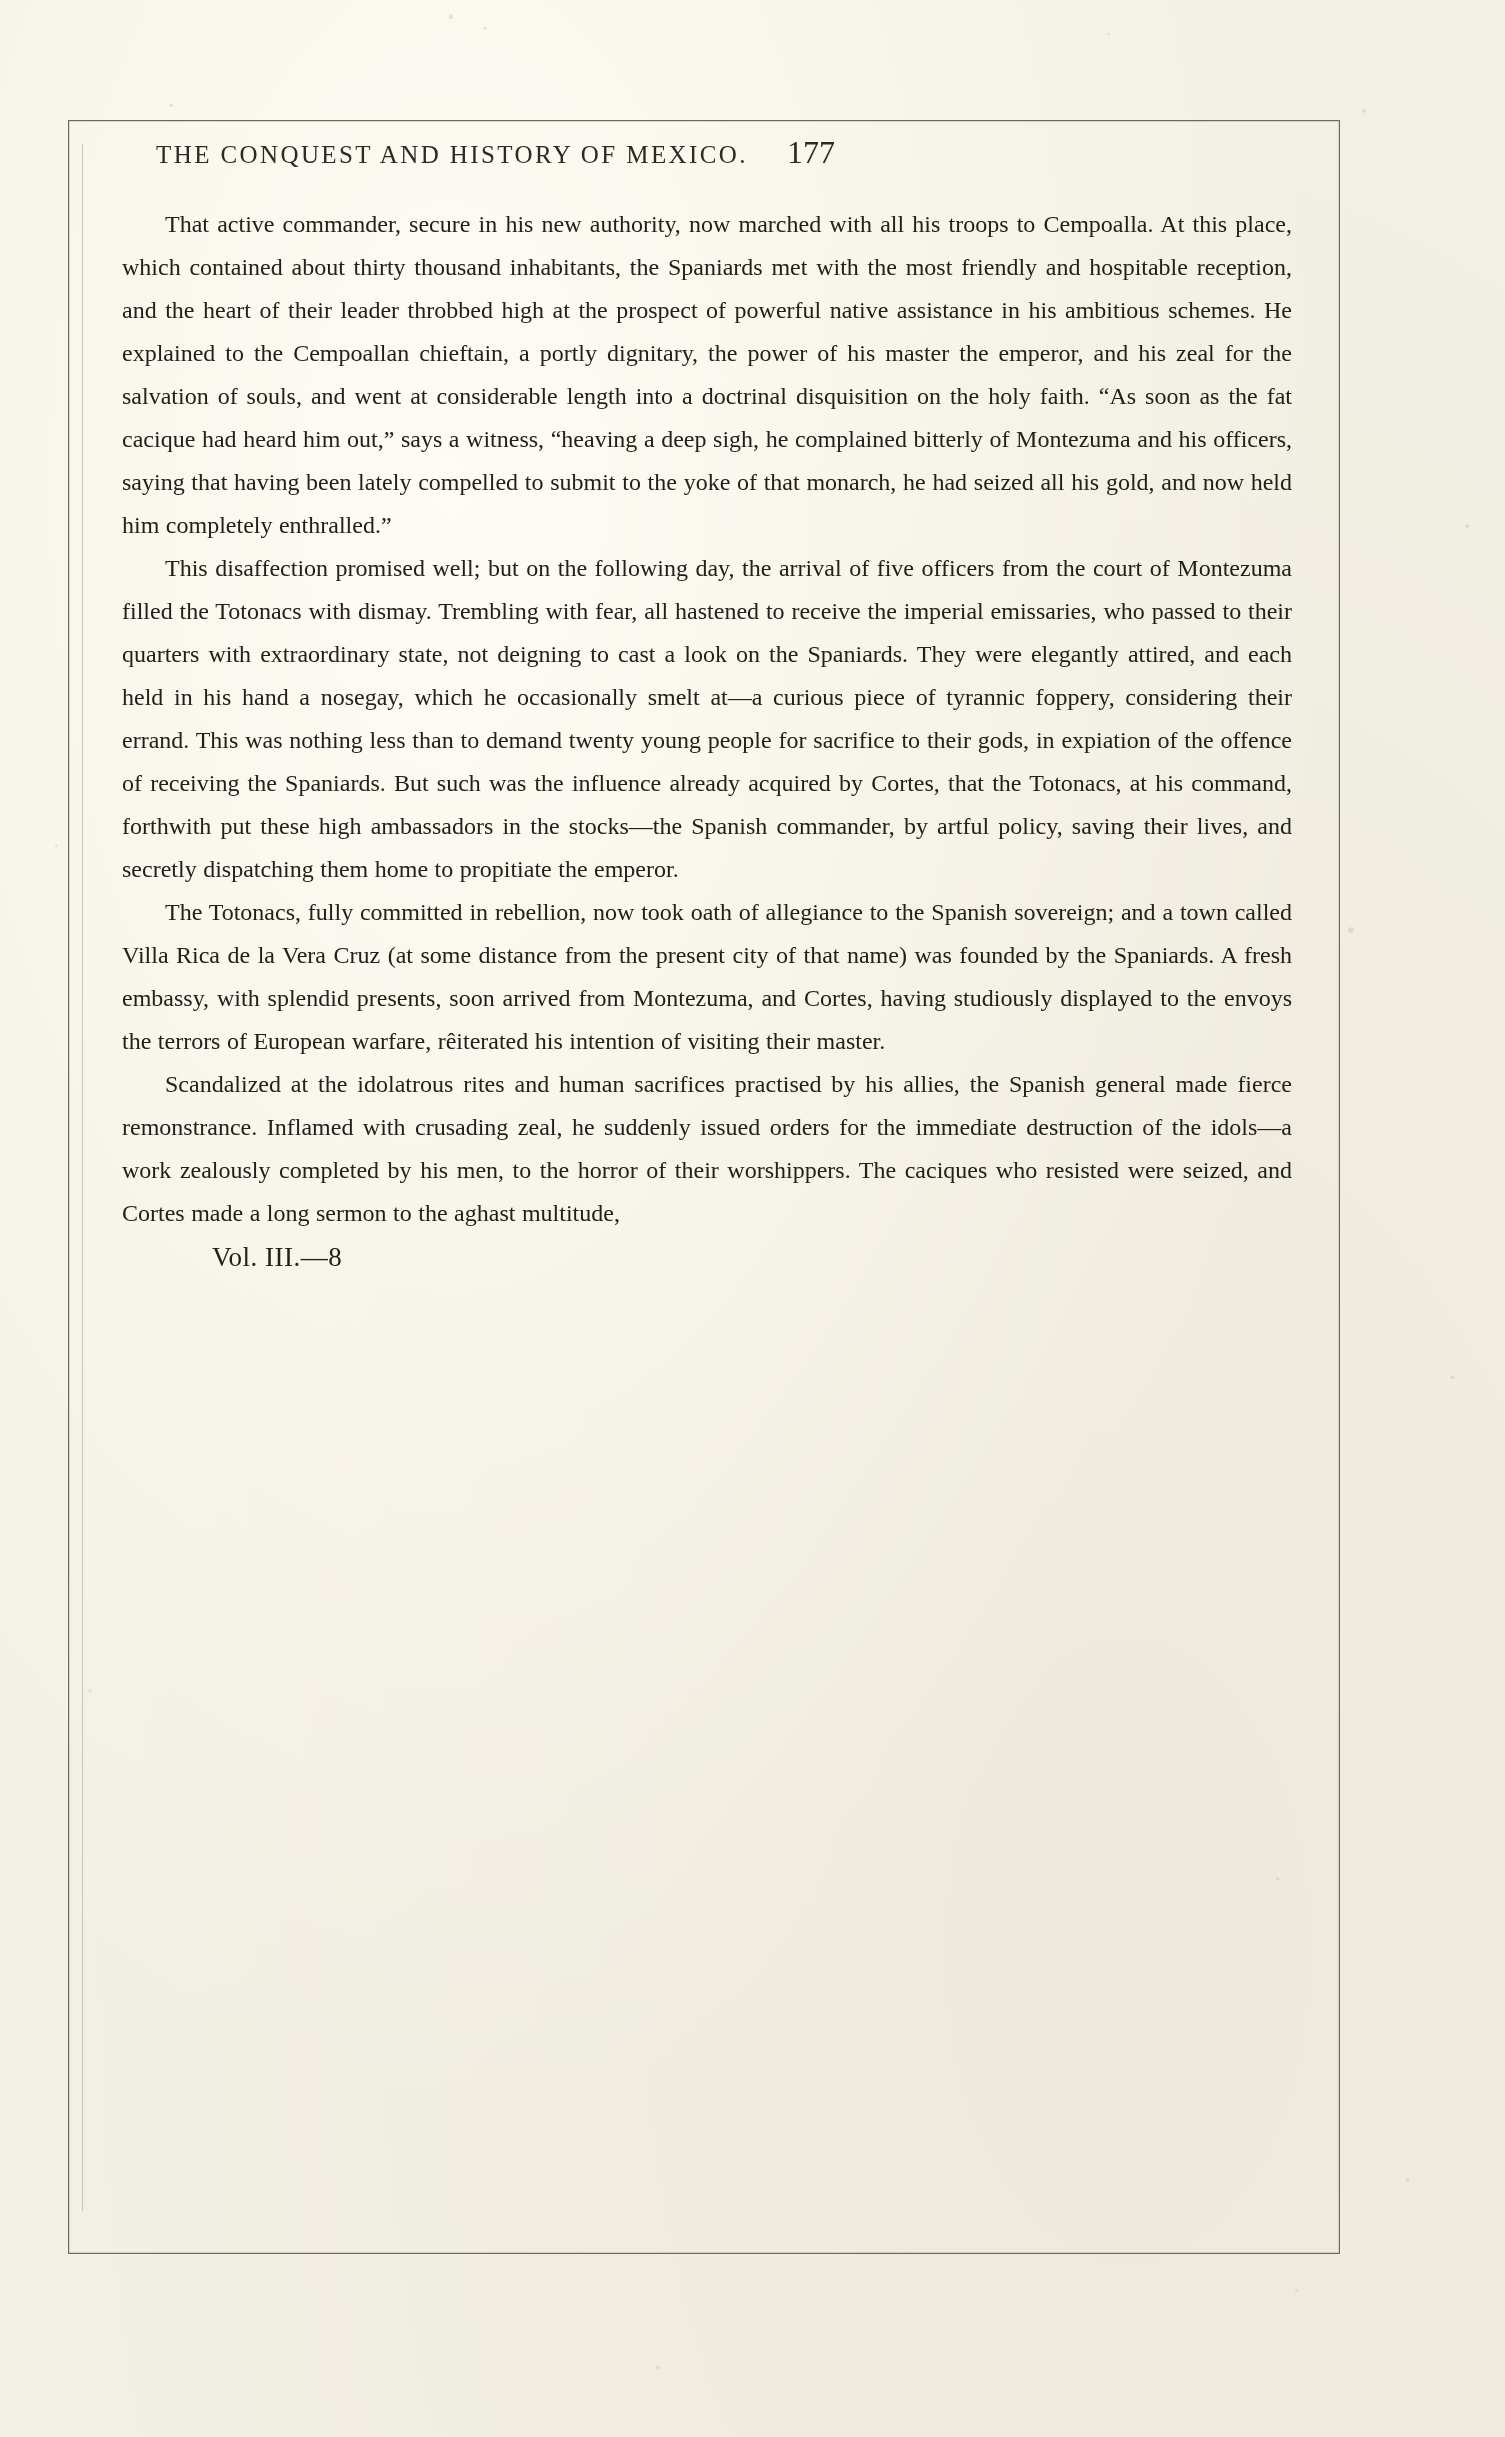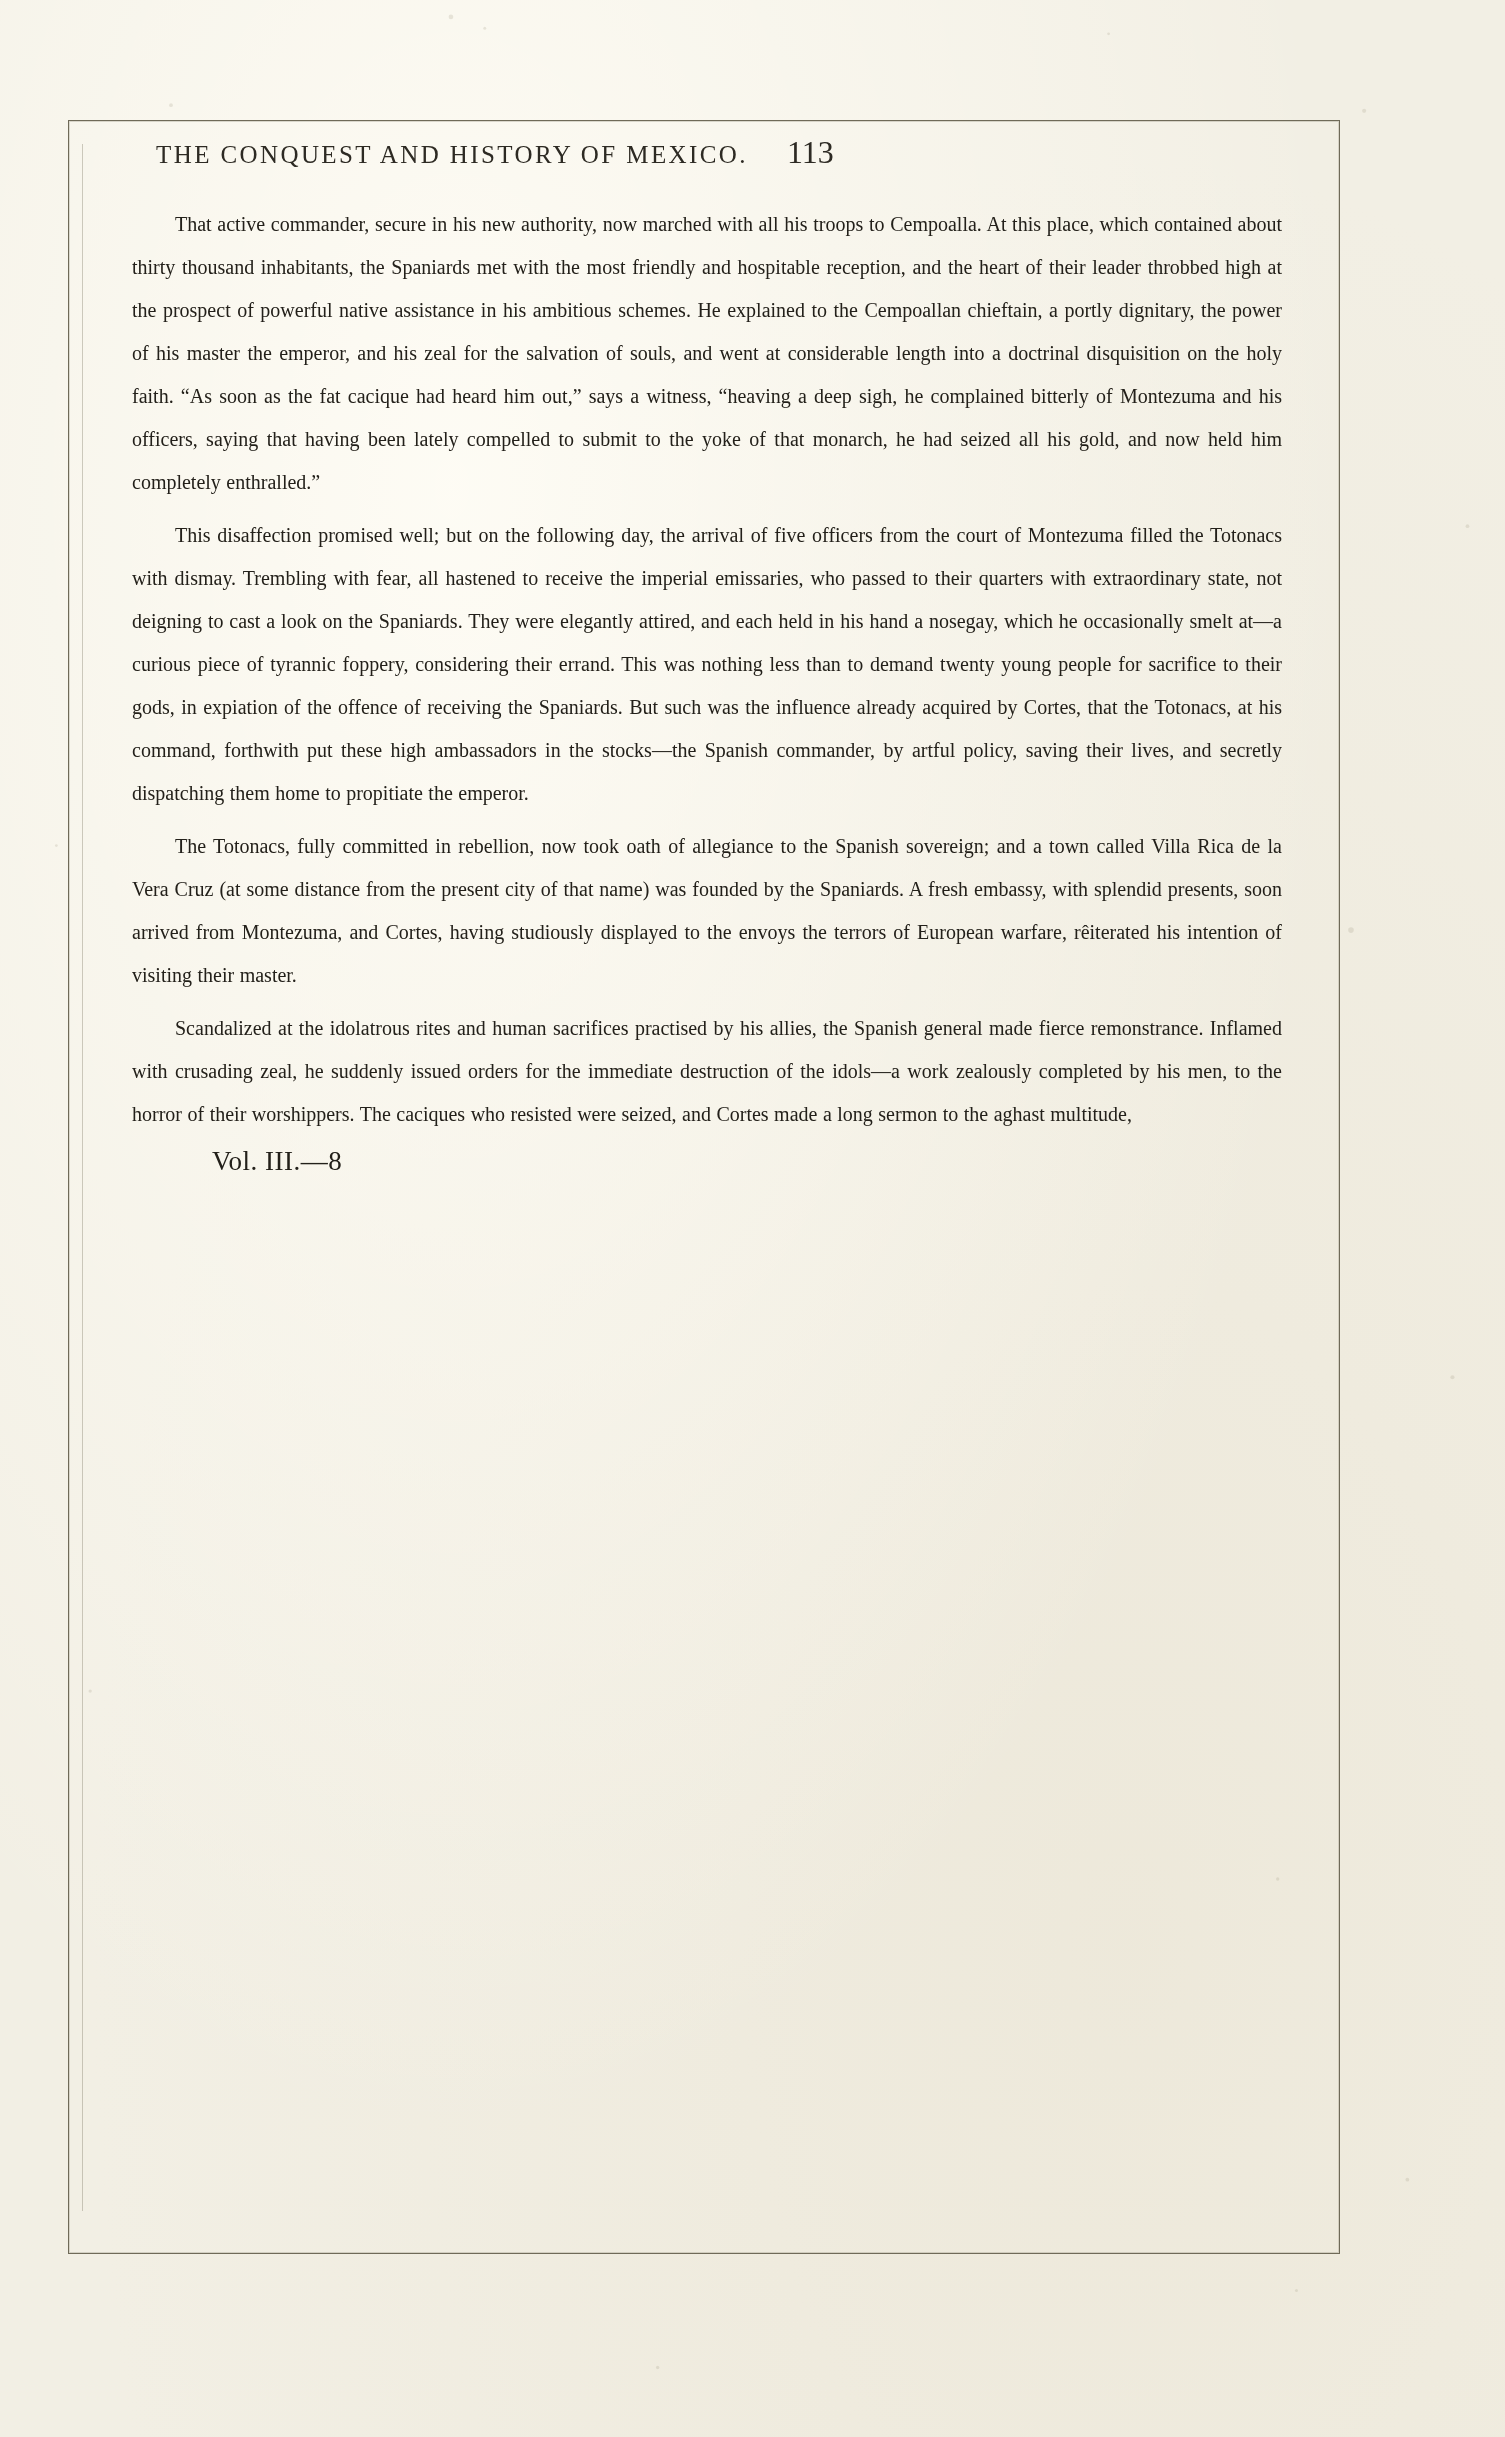--- a/index.html
+++ b/index.html
@@ -133,7 +133,7 @@
 
   <div class="running-head">
     <span class="title">THE CONQUEST AND HISTORY OF MEXICO.</span>
-    <span class="folio">113</span>
+    <span class="folio">177</span>
   </div>
 
   <div class="body-text">

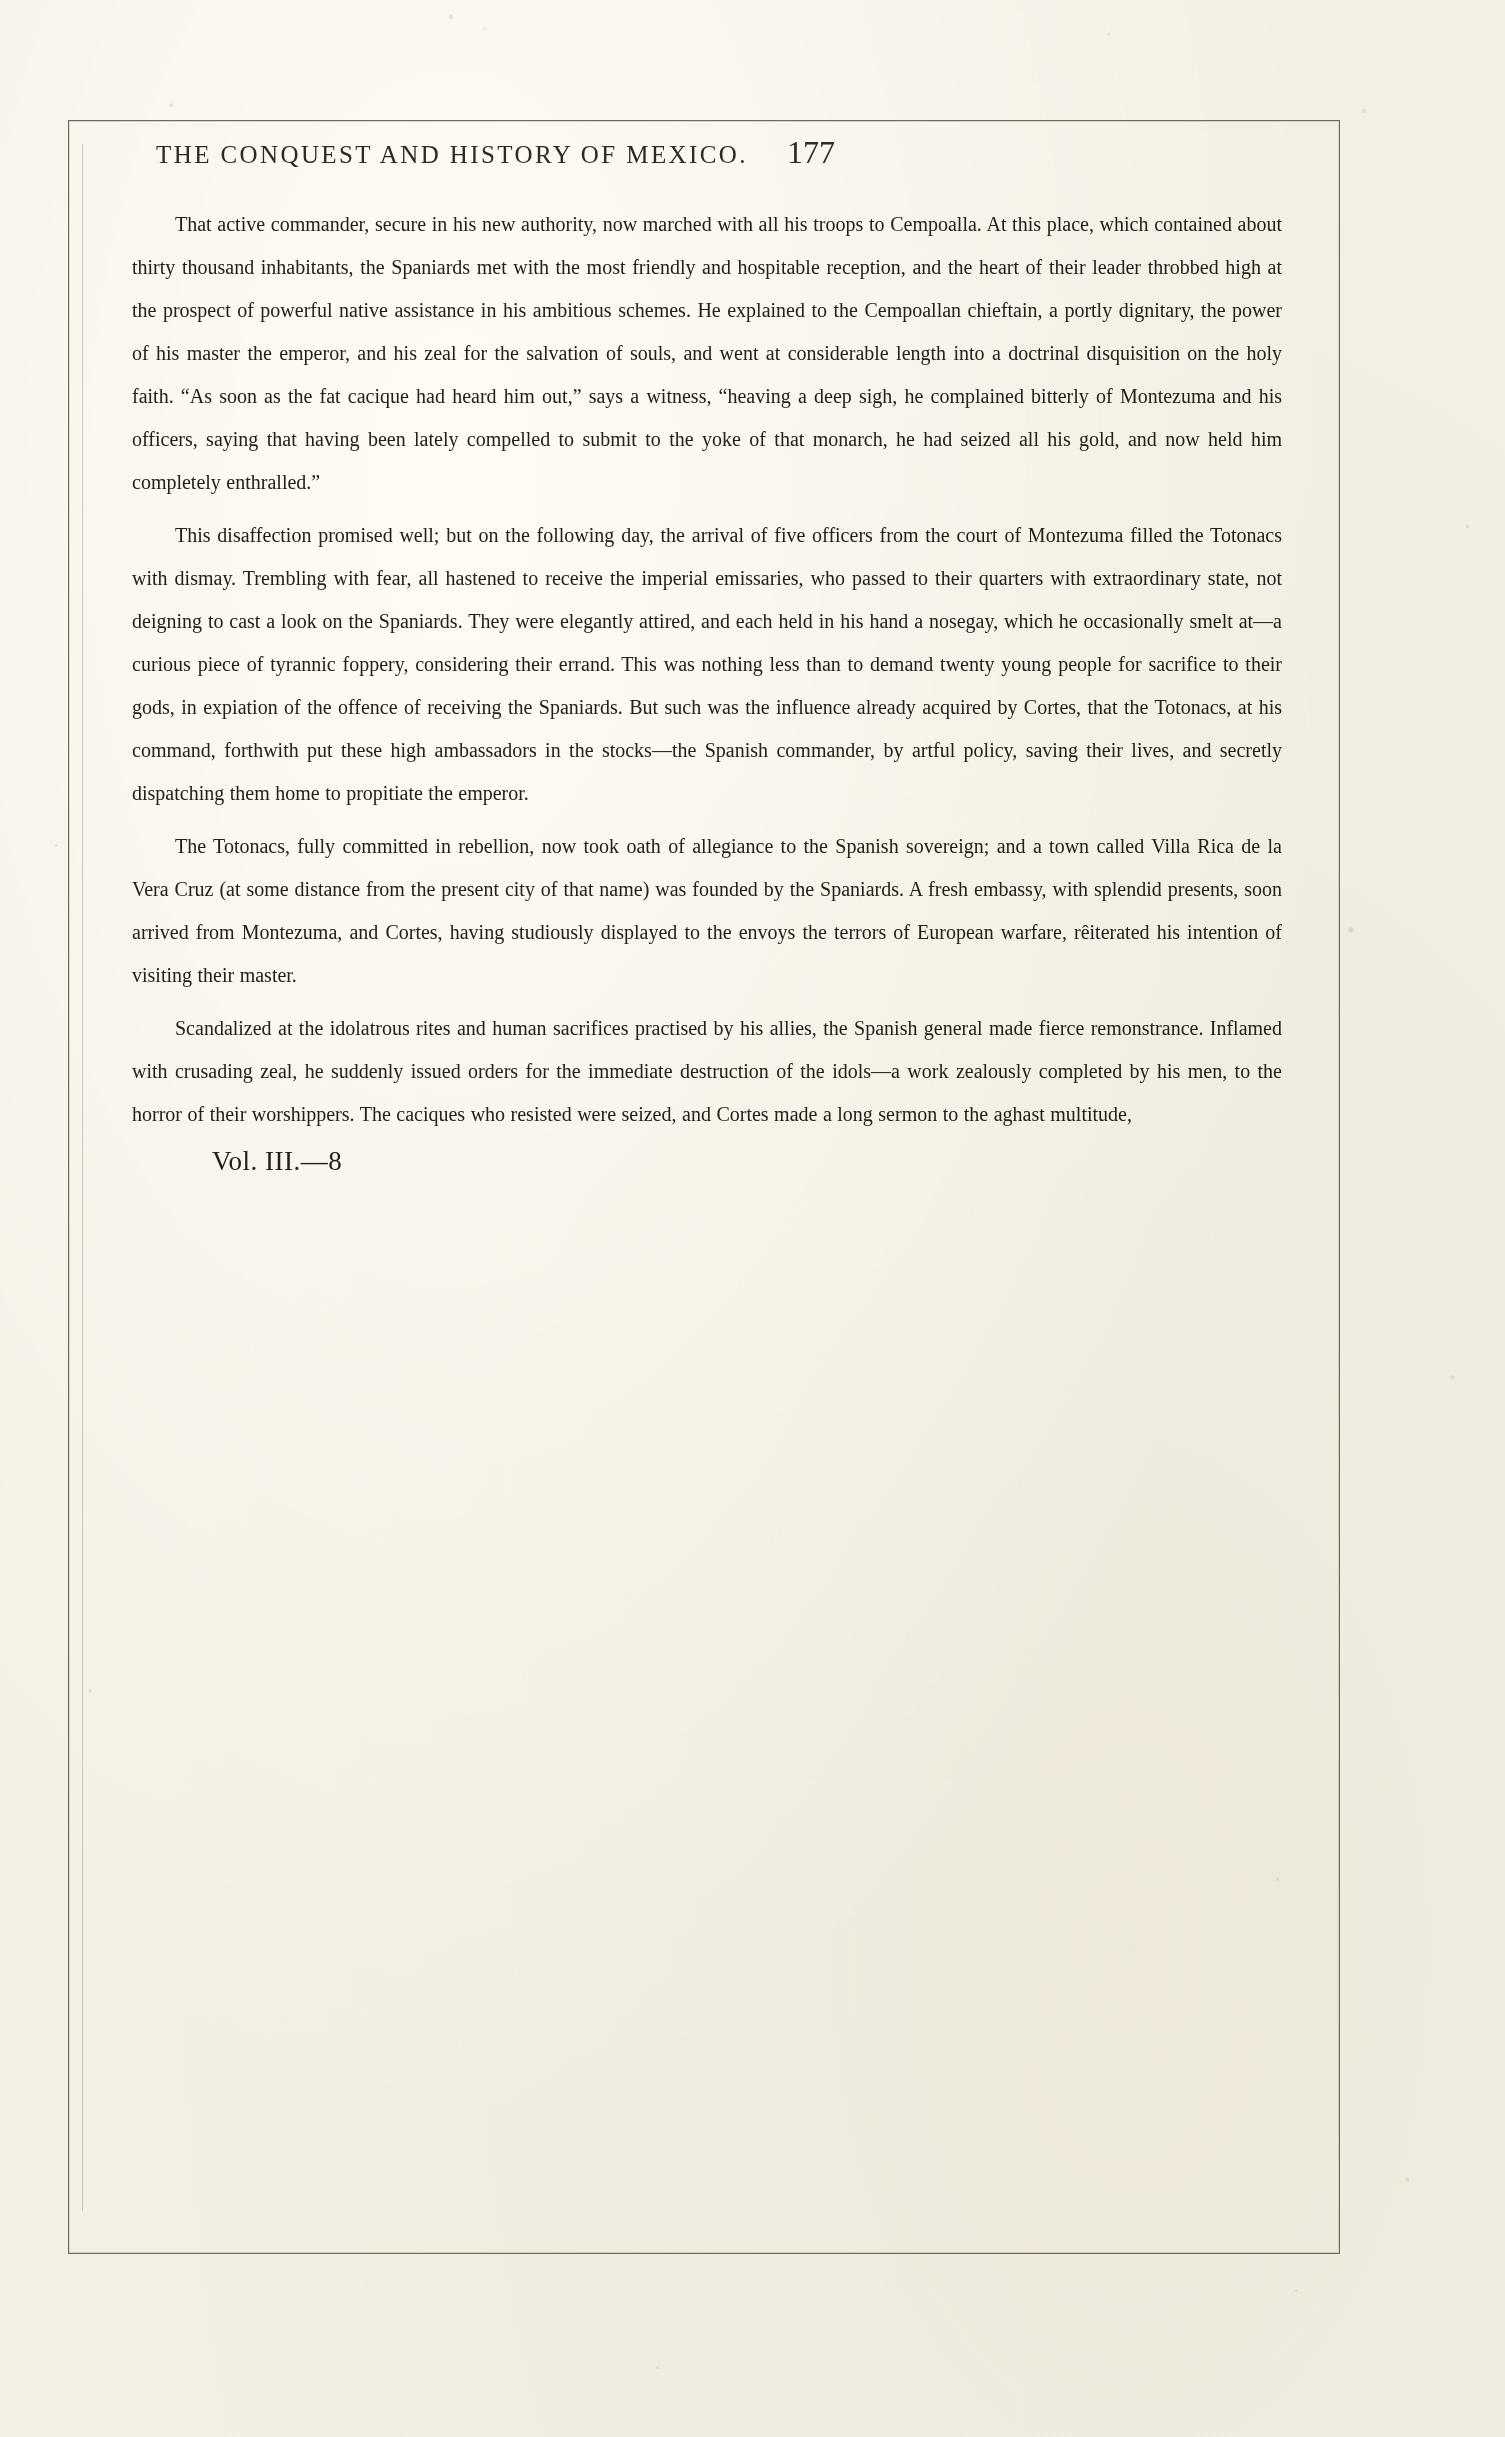--- a/index.html
+++ b/index.html
@@ -84,8 +84,8 @@
   }
 
   .body-text p {
-    margin: 10px;
-    font-size: 20px;
+    margin: 0;
+    font-size: 24px;
     line-height: 43px;
     color: #23201a;
     text-align: justify;

